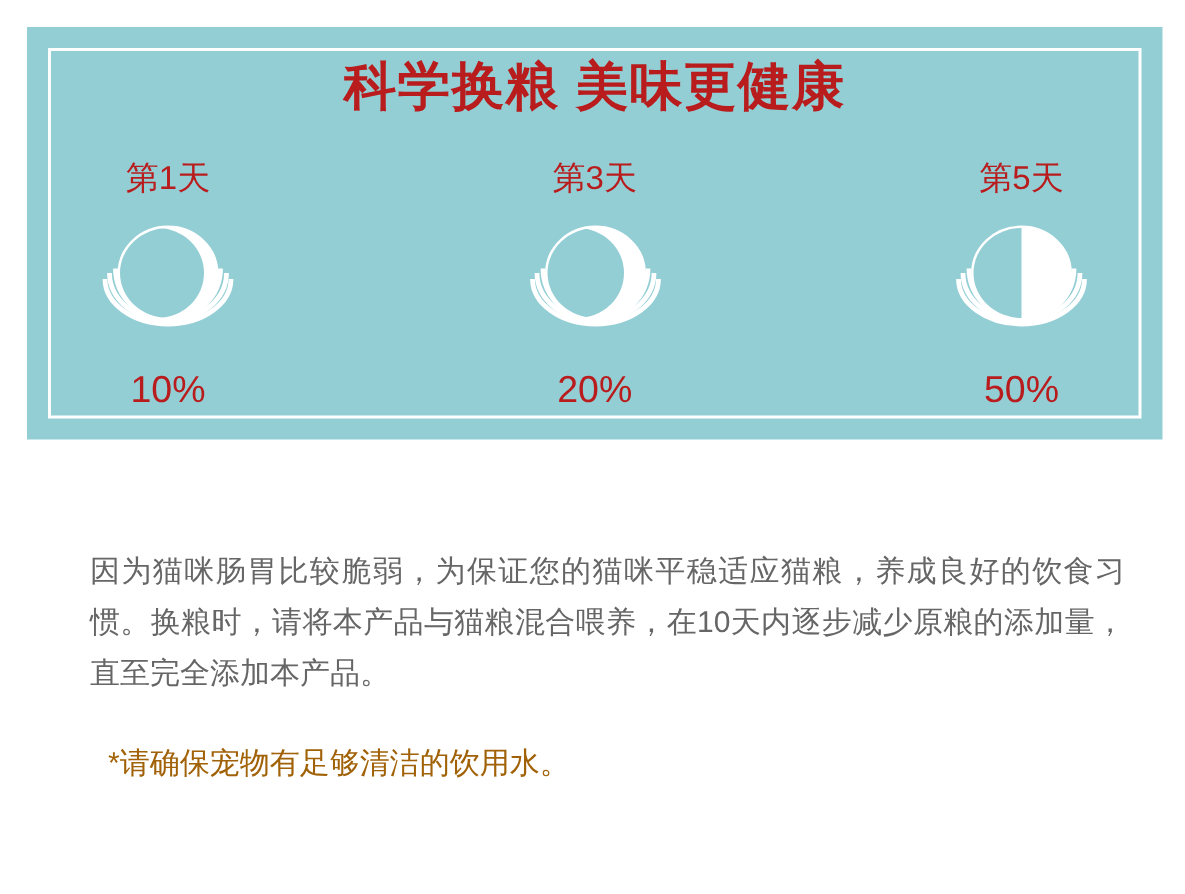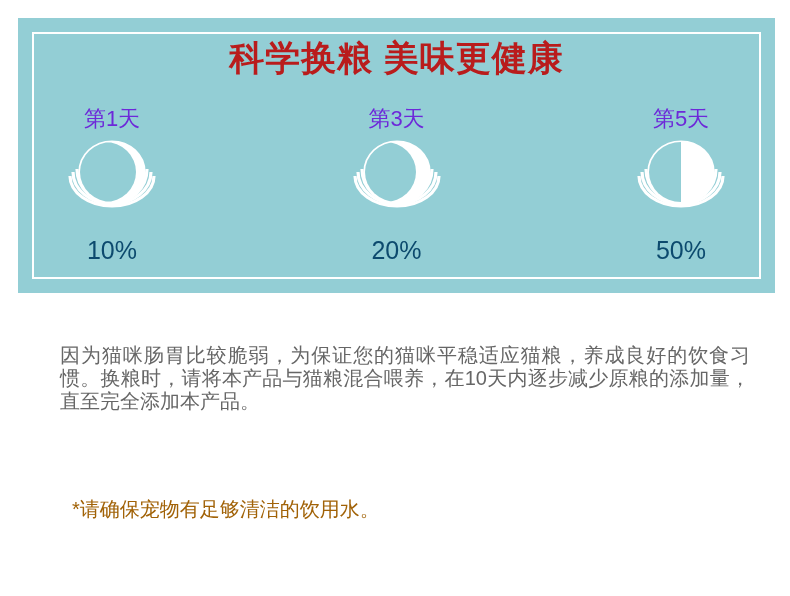--- a/index.html
+++ b/index.html
@@ -73,10 +73,10 @@
     align-items: center;
   }
   .step-day {
-    color: #6d28d9;
+    color: #b91c1c;
     font-size: 22px;
     line-height: 30px;
-    margin-bottom: 4px;
+    margin-bottom: 14px;
     white-space: nowrap;
   }
   .step-bowl {

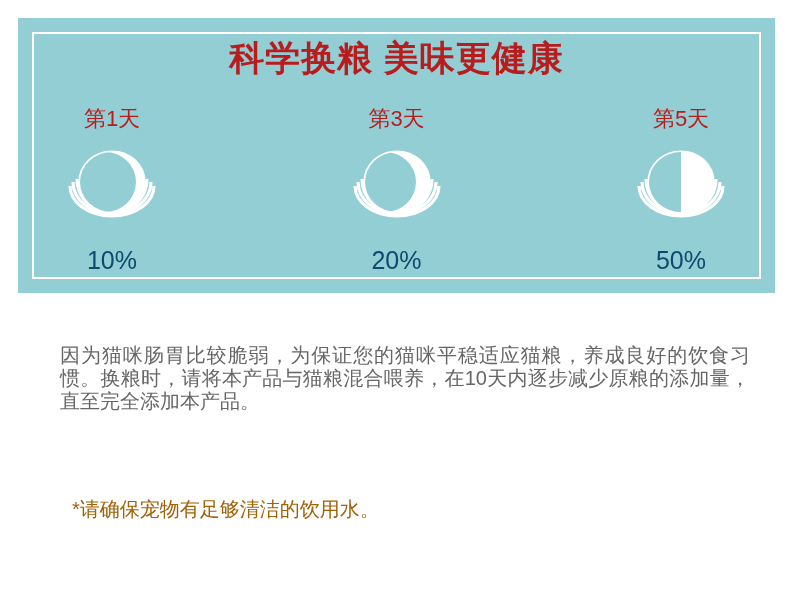--- a/index.html
+++ b/index.html
@@ -85,7 +85,7 @@
     display: block;
   }
   .step-pct {
-    color: #0c4a6e;
+    color: #b91c1c;
     font-size: 25px;
     line-height: 32px;
     margin-top: 4px;

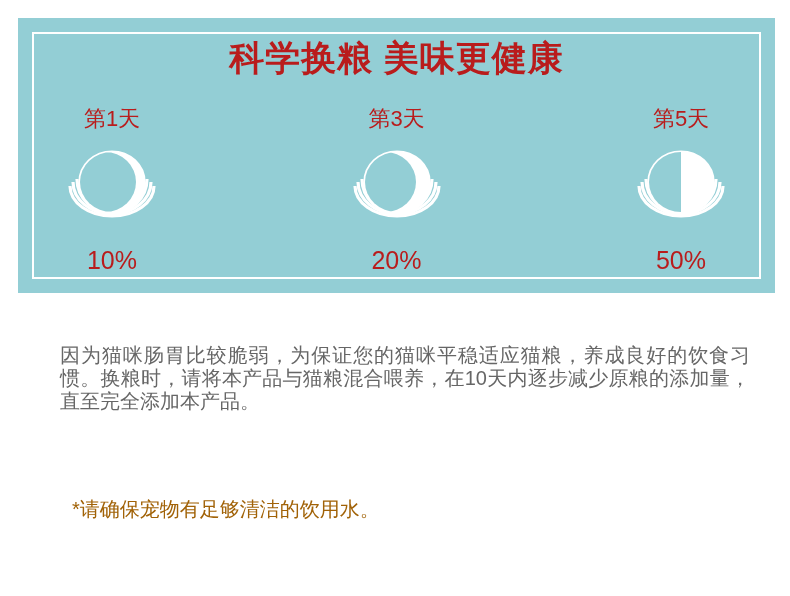--- a/index.html
+++ b/index.html
@@ -96,11 +96,11 @@
   .body-text {
     position: absolute;
     left: 60px;
-    top: 344px;
+    top: 364px;
     width: 690px;
     color: #666666;
     font-size: 20px;
-    line-height: 23px;
+    line-height: 34px;
     text-align: justify;
   }
   .footnote {

